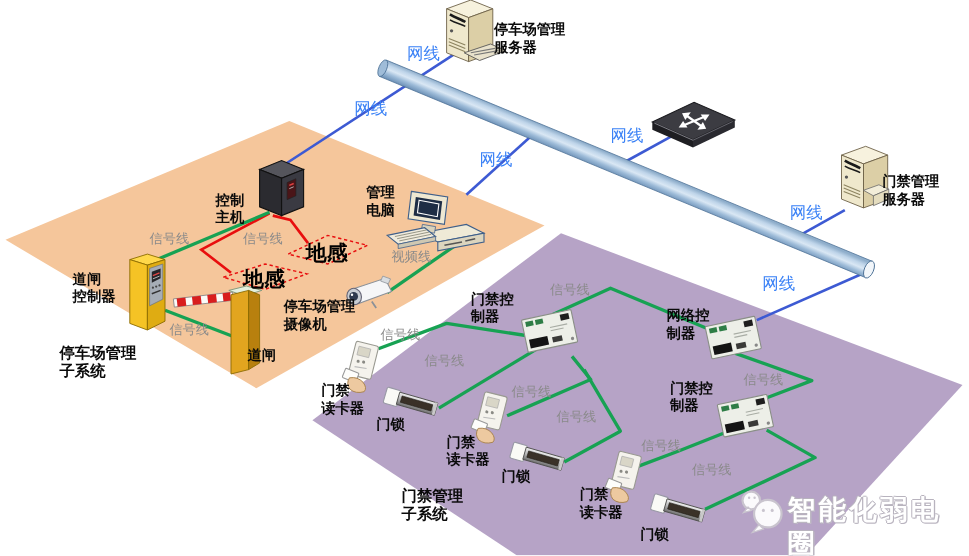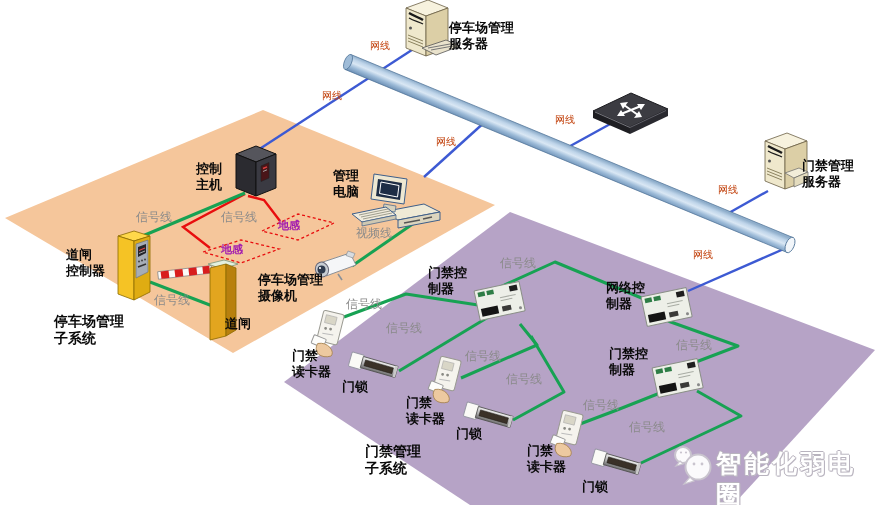--- a/index.html
+++ b/index.html
@@ -9,7 +9,7 @@
   .lbl{position:absolute;text-align:left;white-space:pre-line;line-height:1.22;pointer-events:none;}
   .dev{font-weight:bold;font-size:13px;color:#0a0a0a;}
   .sig{font-size:12px;color:#8a8a8a;}
-  .wire{font-size:10px;color:#c2410c;}
+  .wire{font-size:15px;color:#3b82f6;}
   .region{font-weight:bold;font-size:14px;color:#0a0a0a;}
   .sensor{font-weight:bold;font-size:11px;color:#a21caf;}
   .wm{font-size:25px;font-weight:bold;letter-spacing:3px;color:#ffffff;

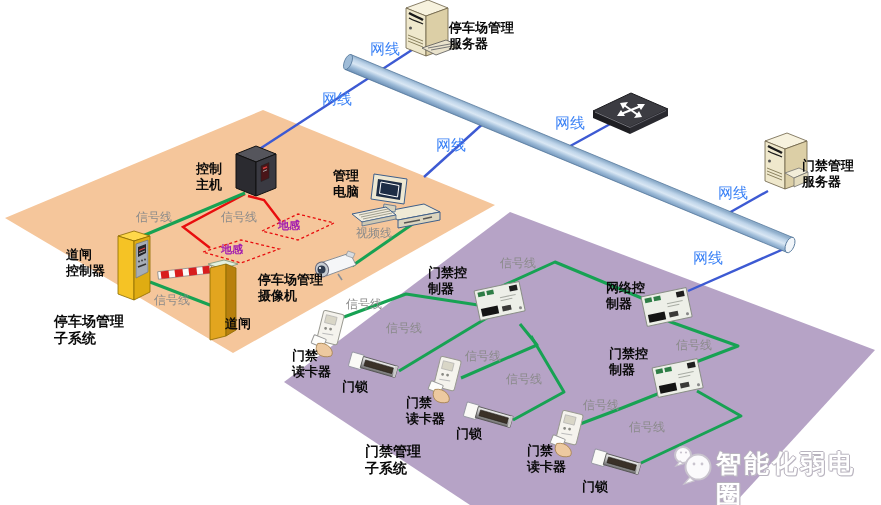--- a/index.html
+++ b/index.html
@@ -244,7 +244,7 @@
 服务器</div>
 <div class="lbl dev" style="left:802px;top:158px;width:90px">门禁管理
 服务器</div>
-<div class="lbl dev" style="left:196px;top:161px;width:50px">控制
+<div class="lbl dev" style="left:196px;top:175px;width:50px">控制
 主机</div>
 <div class="lbl dev" style="left:333px;top:168px;width:50px">管理
 电脑</div>

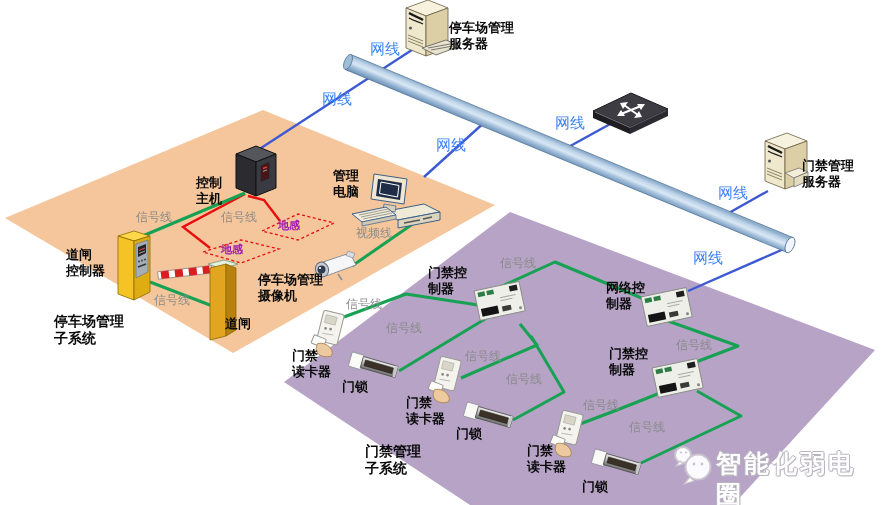--- a/index.html
+++ b/index.html
@@ -11,7 +11,7 @@
   .sig{font-size:12px;color:#8a8a8a;}
   .wire{font-size:15px;color:#3b82f6;}
   .region{font-weight:bold;font-size:14px;color:#0a0a0a;}
-  .sensor{font-weight:bold;font-size:11px;color:#a21caf;}
+  .sensor{font-weight:bold;font-size:19px;color:#000000;}
   .wm{font-size:25px;font-weight:bold;letter-spacing:3px;color:#ffffff;
       text-shadow:1px 0 #b8b3be,-1px 0 #b8b3be,0 1px #b8b3be,0 -1px #b8b3be,1px 1px #c5c0cb;}
 </style>

